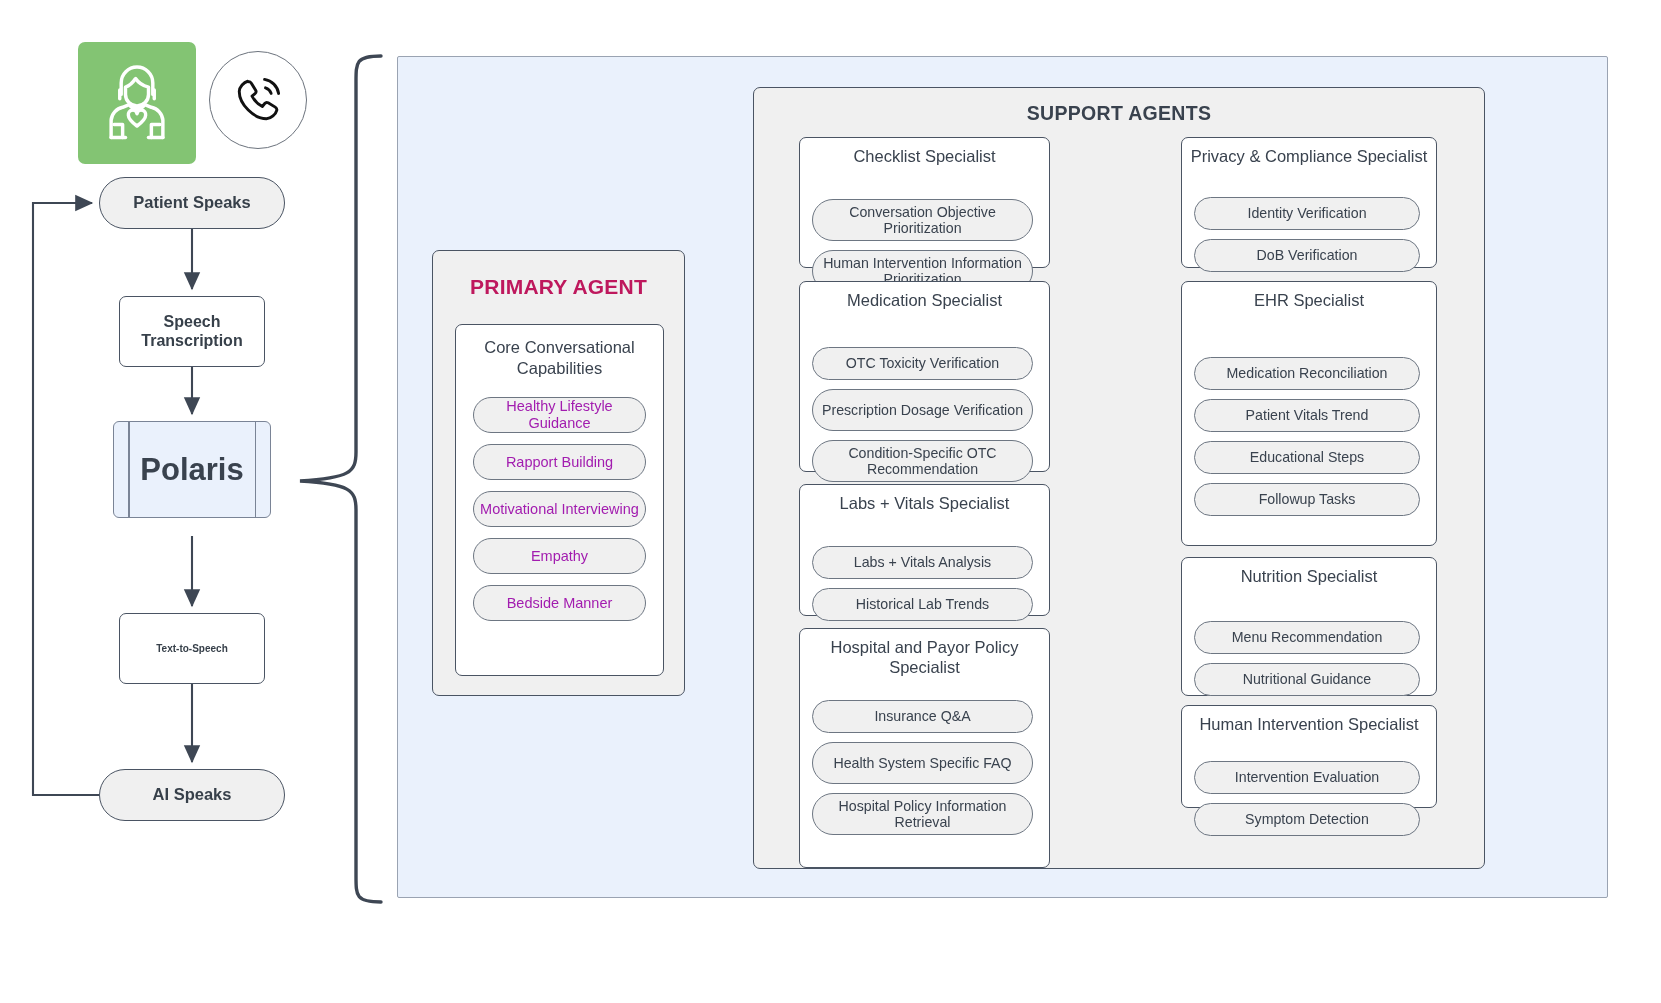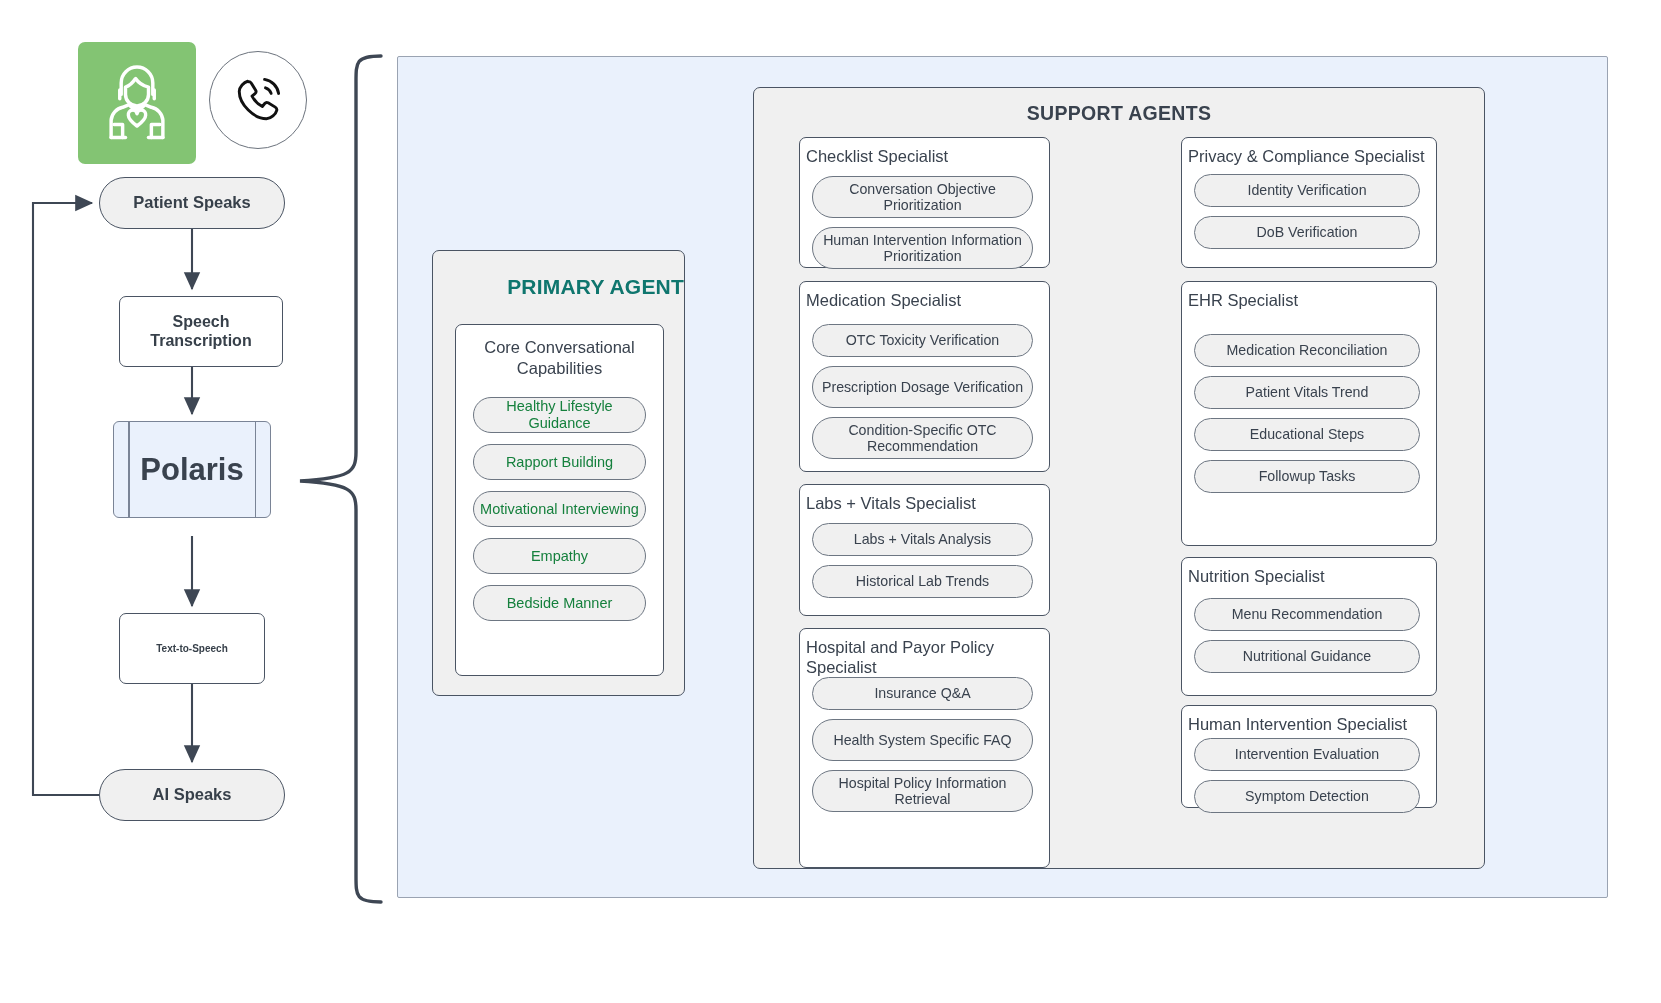--- a/index.html
+++ b/index.html
@@ -97,7 +97,7 @@
     box-sizing:border-box;
   }
   .spec > .sname{
-    position:absolute;left:6px;right:6px;top:9px;text-align:left;
+    position:absolute;left:6px;right:6px;top:9px;text-align:center;
     font-size:16.5px;color:#39424e;line-height:1.2;
   }
   .spec .pills{position:absolute;left:12px;right:16px;}

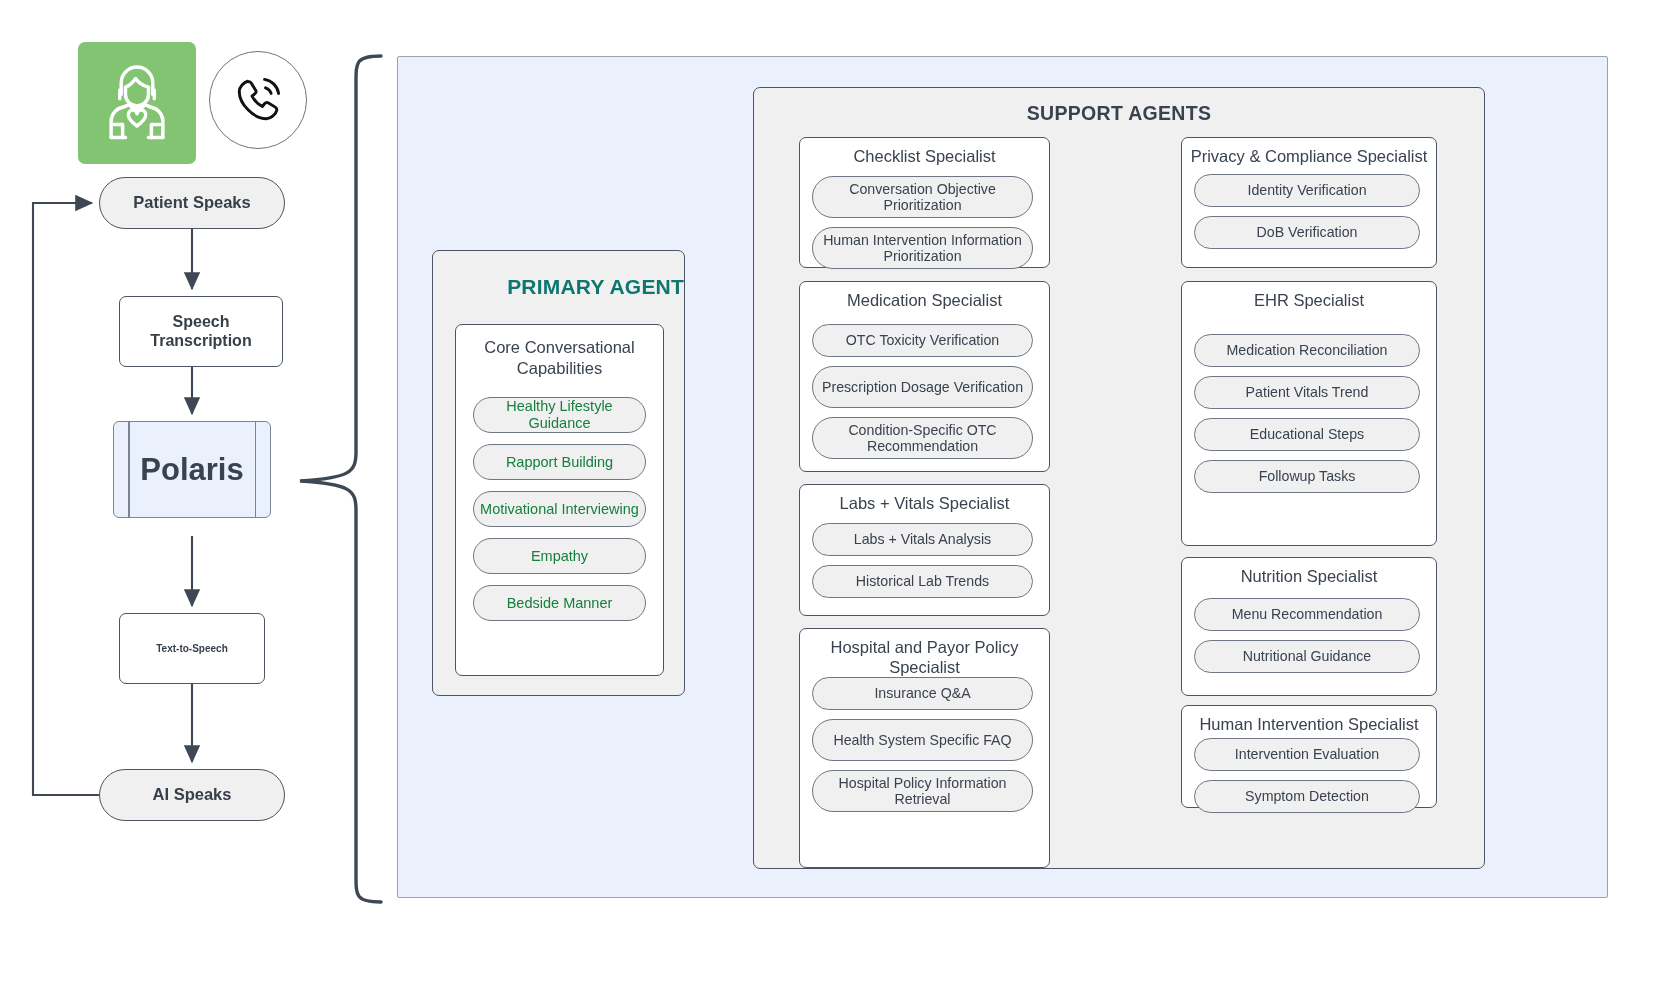--- a/index.html
+++ b/index.html
@@ -100,7 +100,7 @@
     position:absolute;left:6px;right:6px;top:9px;text-align:center;
     font-size:16.5px;color:#39424e;line-height:1.2;
   }
-  .spec .pills{position:absolute;left:12px;right:16px;}
+  .spec .pills{position:absolute;left:12px;right:16px;margin-top:23px;}
   .pill{
     border:1.3px solid #6d7682;border-radius:999px;background:#f0f0f0;
     display:flex;align-items:center;justify-content:center;text-align:center;

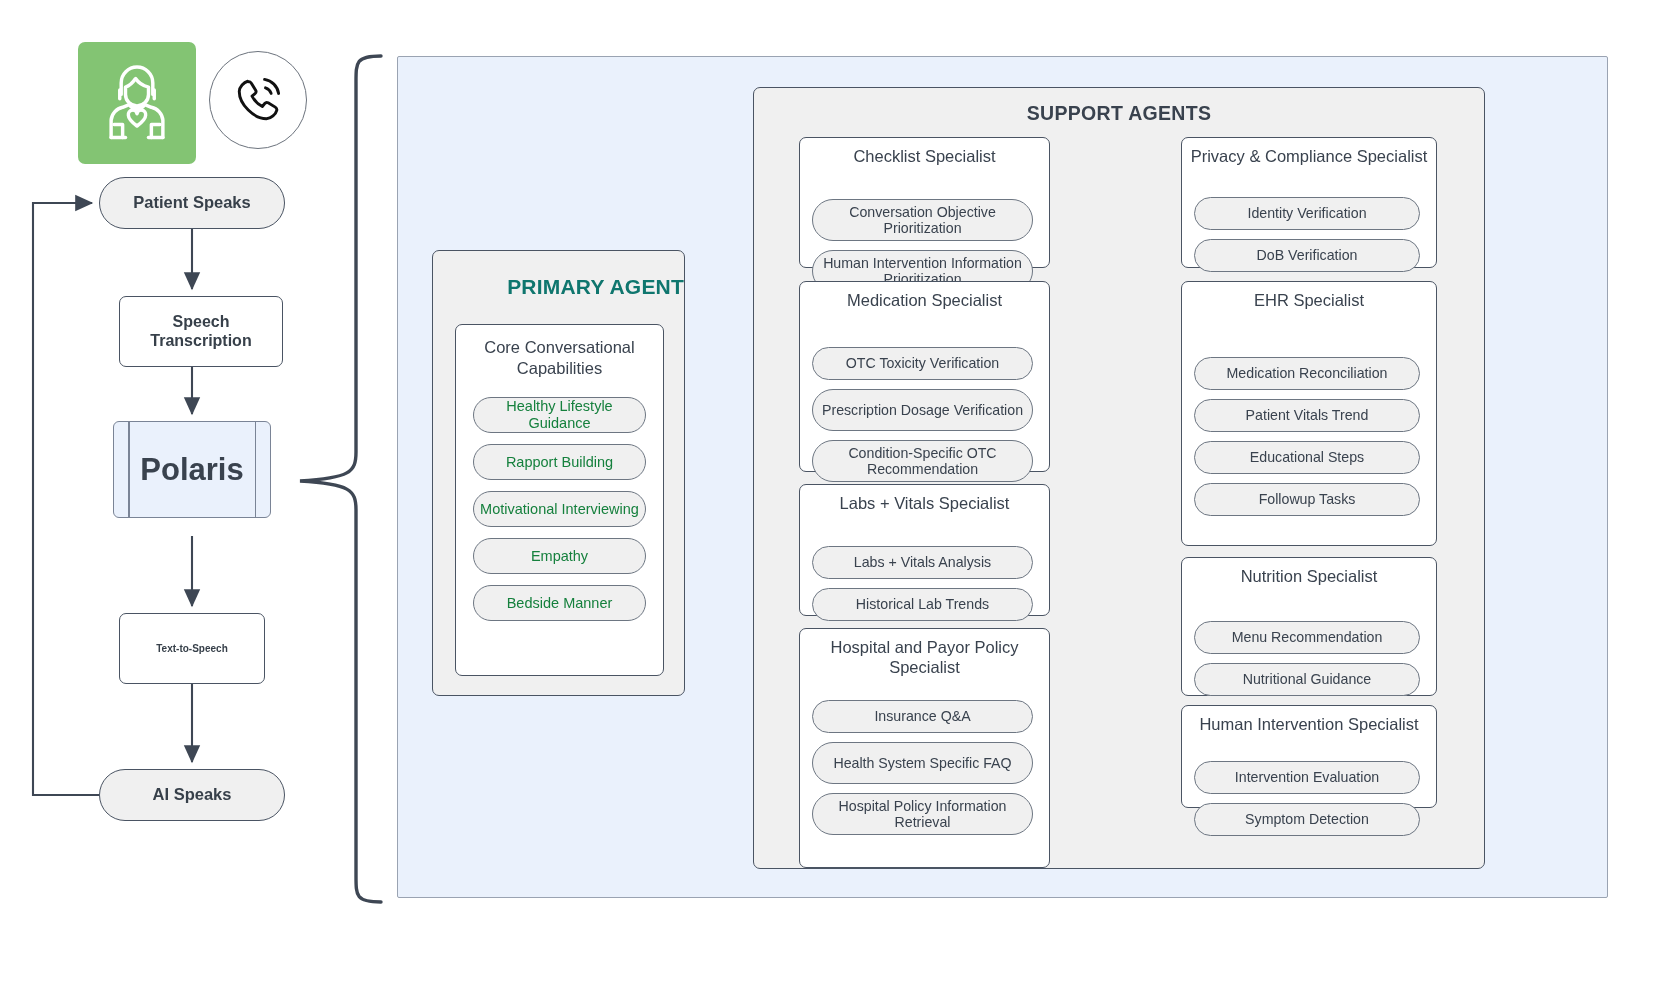--- a/index.html
+++ b/index.html
@@ -64,8 +64,8 @@
     background:#f0f0f0;border:1.5px solid #4a5463;border-radius:7px;box-sizing:border-box;
   }
   #primary-agent .title{
-    position:absolute;left:0;right:0;top:24px;text-align:right;
-    font-size:21px;font-weight:bold;color:#0f766e;letter-spacing:.2px;
+    position:absolute;left:0;right:0;top:24px;text-align:center;
+    font-size:21px;font-weight:bold;color:#be185d;letter-spacing:.2px;
   }
   #pa-inner{
     position:absolute;left:22px;top:73px;width:209px;height:352px;

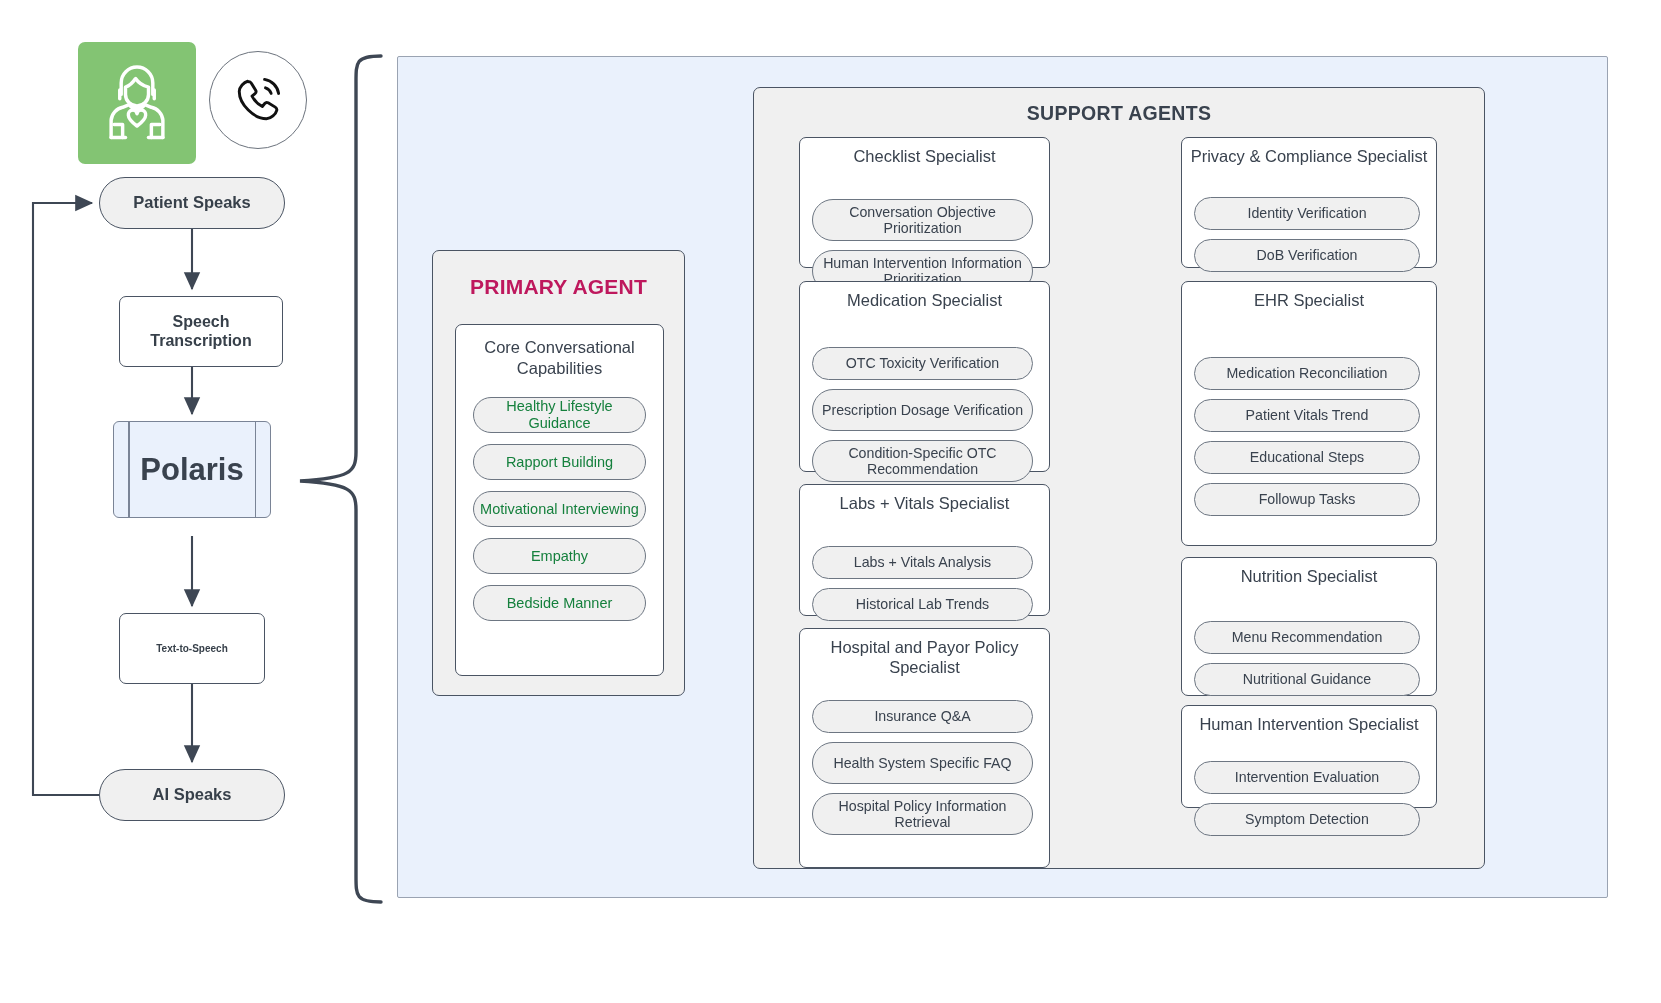--- a/index.html
+++ b/index.html
@@ -35,7 +35,7 @@
   #phone-badge svg{position:absolute;left:50%;top:50%;transform:translate(-50%,-50%);}
 
   #n-patient-speaks{left:99px;top:177px;width:186px;height:52px;font-size:16.5px;}
-  #n-speech-transcription{left:119px;top:296px;width:164px;height:71px;font-size:16px;}
+  #n-speech-transcription{left:119px;top:296px;width:146px;height:71px;font-size:16px;}
   #n-text-to-speech{left:119px;top:613px;width:146px;height:71px;font-size:10px;}
   #n-ai-speaks{left:99px;top:769px;width:186px;height:52px;font-size:16.5px;}
 

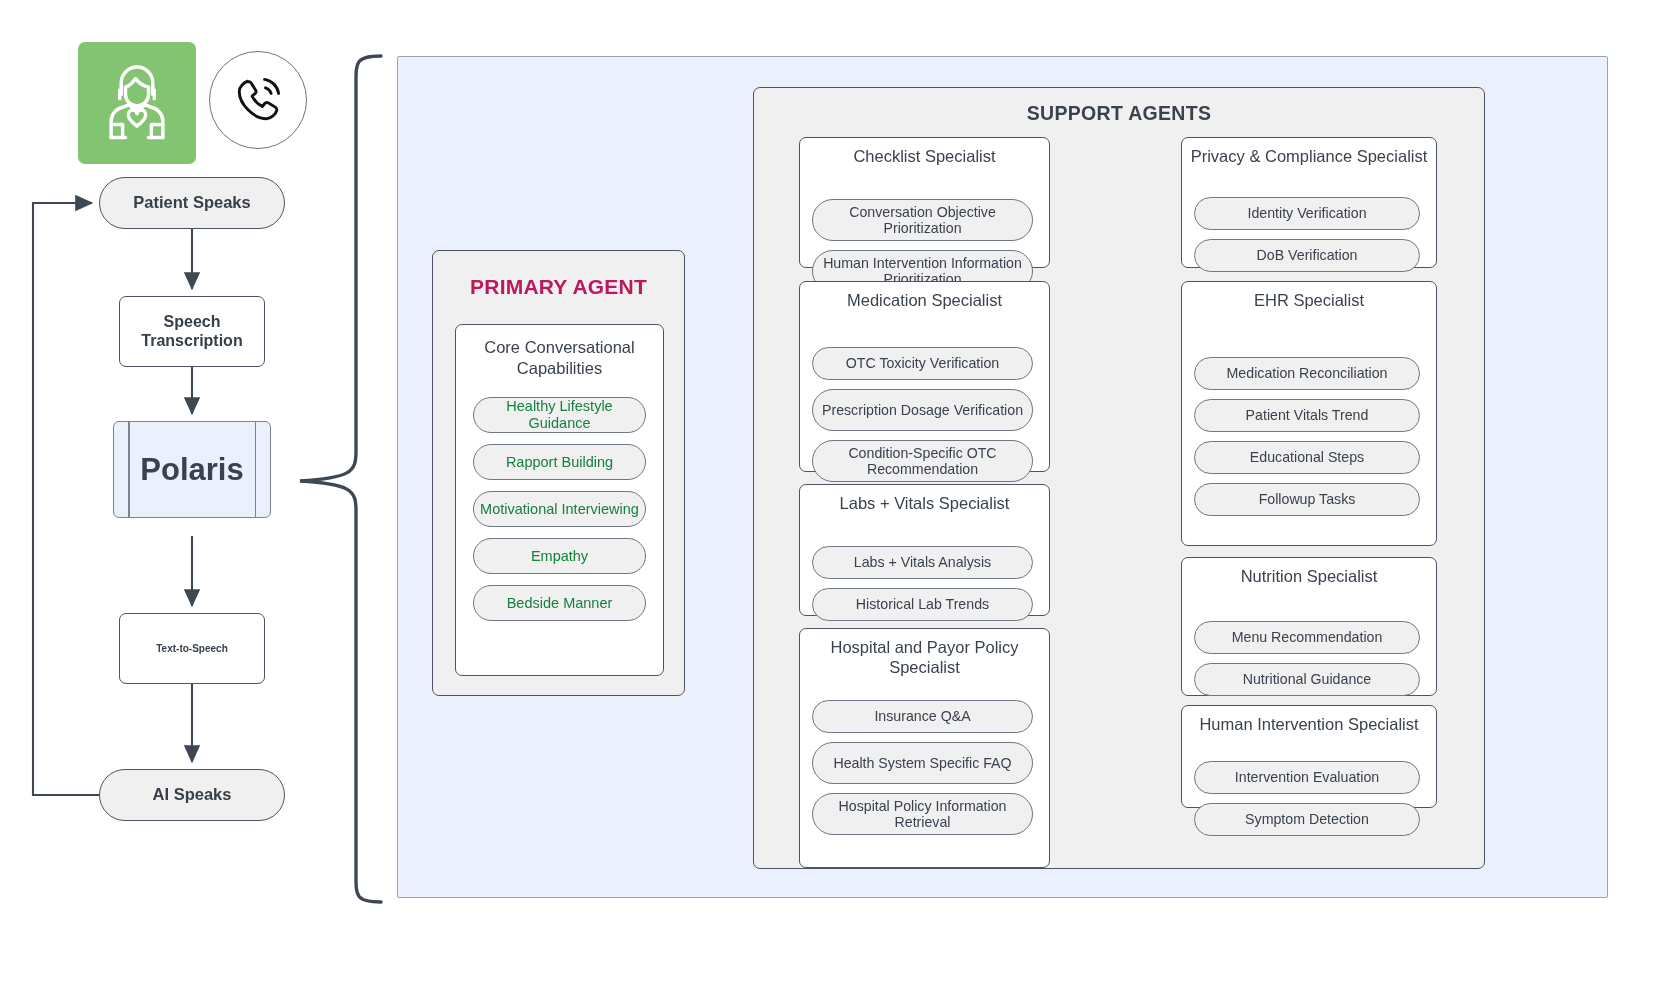--- a/index.html
+++ b/index.html
@@ -79,7 +79,7 @@
   .cap{
     height:36px;margin-bottom:11px;border:1.3px solid #6d7682;border-radius:999px;
     background:#f0f0f0;display:flex;align-items:center;justify-content:center;
-    font-size:14.5px;color:#15803d;box-sizing:border-box;text-align:center;line-height:1.15;
+    font-size:14.5px;color:#a21caf;box-sizing:border-box;text-align:center;line-height:1.15;
   }
 
   

